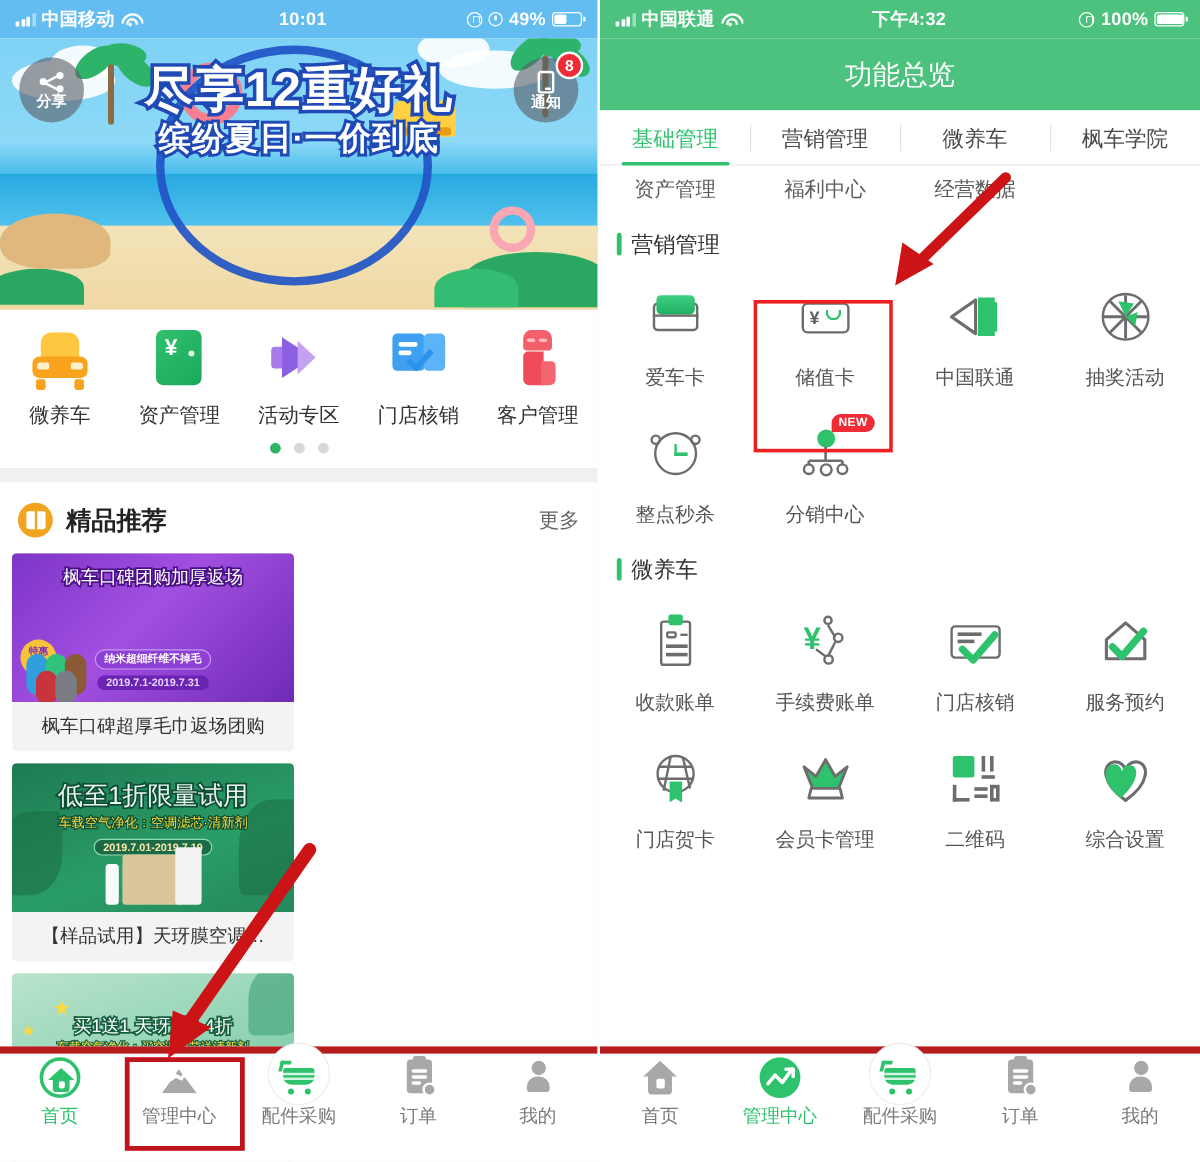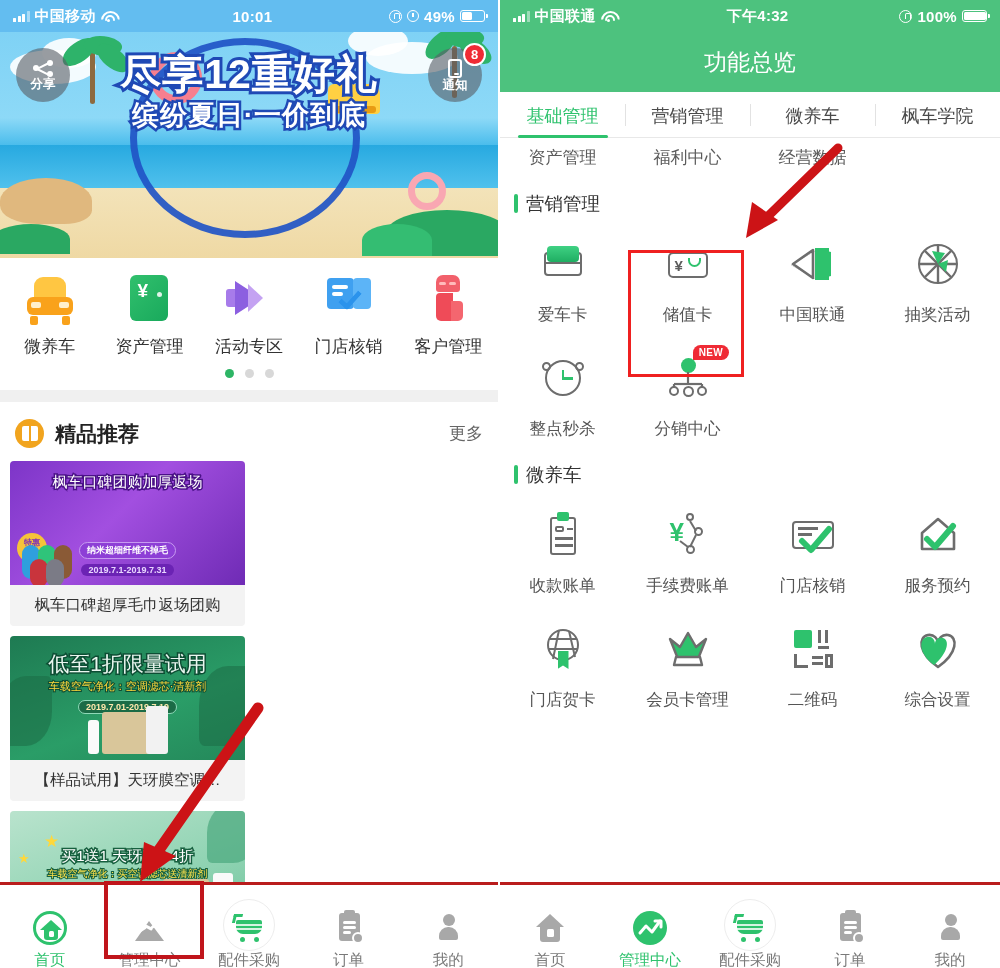--- a/index.html
+++ b/index.html
@@ -155,8 +155,8 @@
 
   
   .tabbar{
-    position:absolute;left:0;bottom:0;width:100%;height:86px;background:#fff;
-    border-top:3px solid #b91c1c; display:flex; align-items:flex-start; padding-top:26px;
+    position:absolute;left:0;bottom:0;width:100%;height:96px;background:#fff;
+    border-top:6px solid #b91c1c; display:flex; align-items:flex-start; padding-top:3px;
   }
   .tab{flex:1;display:flex;flex-direction:column;align-items:center;gap:5px;position:relative;}
   .tab-lbl{font-size:15.5px;color:#7a7a7a;}

